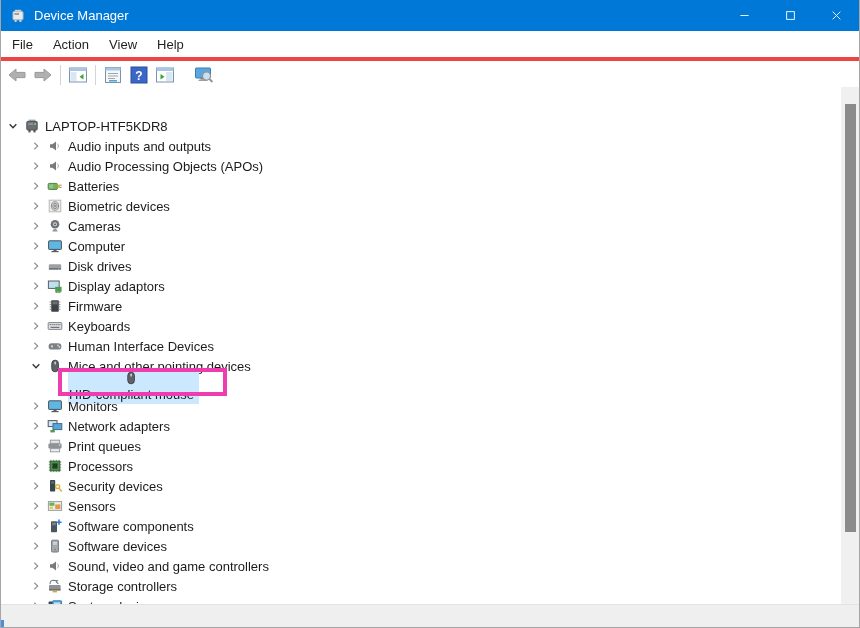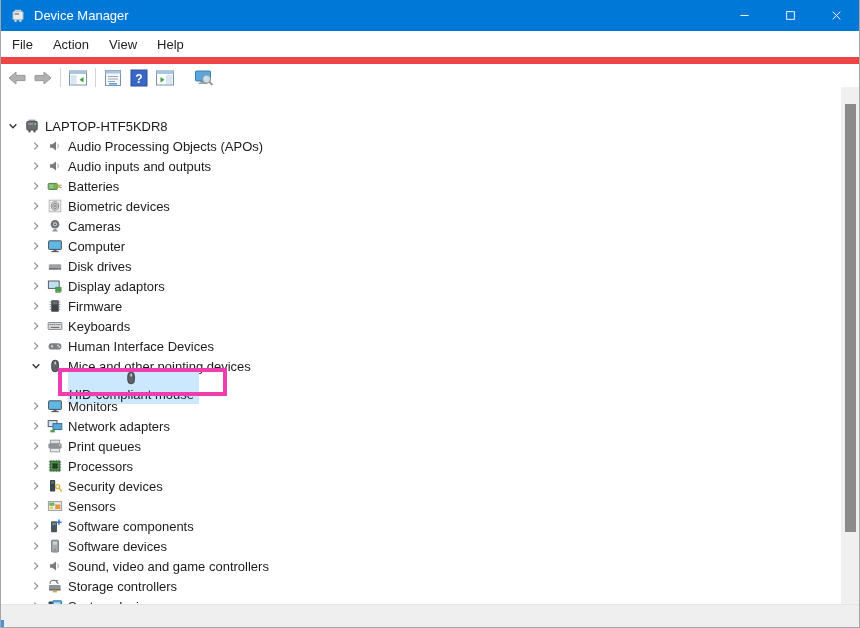--- a/index.html
+++ b/index.html
@@ -17,7 +17,7 @@
   .ctrl svg{width:11px;height:11px;display:block;}
   
   .menubar{height:26px;display:flex;align-items:center;padding-left:1px;
-           font-size:13px;color:#1f1f1f;background:#fff;border-bottom:7px solid #ef4444;}
+           font-size:13px;color:#1f1f1f;background:#fff;border-bottom:4px solid #ef4444;}
   .menu-item{padding:4px 10px;}
   
   .toolbar{height:28px;display:flex;align-items:center;padding-left:3px;background:#fff;

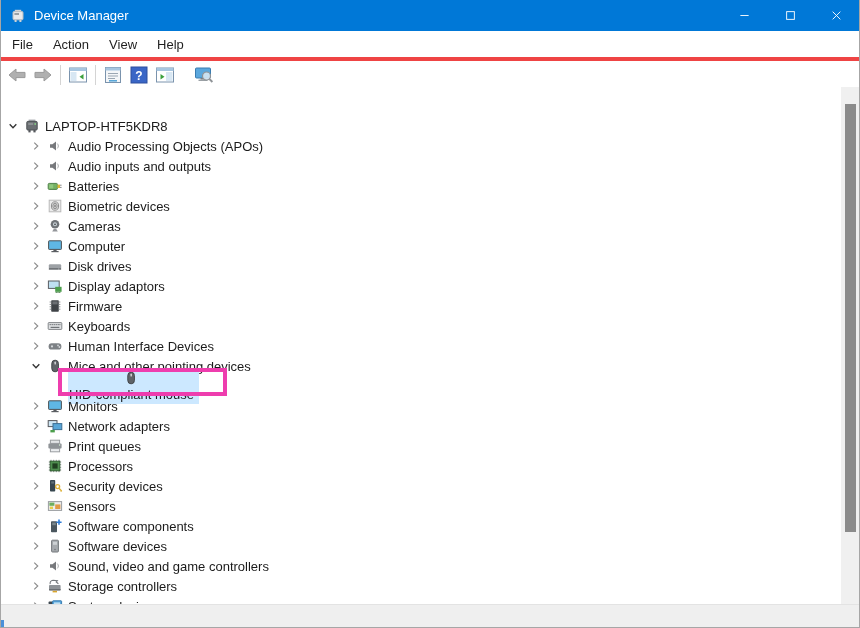--- a/index.html
+++ b/index.html
@@ -198,7 +198,7 @@
               <path d="M10.3 5.6c1.4 1.5 1.4 3.3 0 4.8" fill="none" stroke="#a9abad"></path>
             </svg>
           </span>
-          <span class="tlabel">Audio Processing Objects (APOs)</span>
+          <span class="tlabel">Audio inputs and outputs</span>
         </div>
         <div class="row">
           <span class="ind indent-1"></span>
@@ -213,7 +213,7 @@
               <path d="M10.3 5.6c1.4 1.5 1.4 3.3 0 4.8" fill="none" stroke="#a9abad"></path>
             </svg>
           </span>
-          <span class="tlabel">Audio inputs and outputs</span>
+          <span class="tlabel">Audio Processing Objects (APOs)</span>
         </div>
         <div class="row">
           <span class="ind indent-1"></span>

